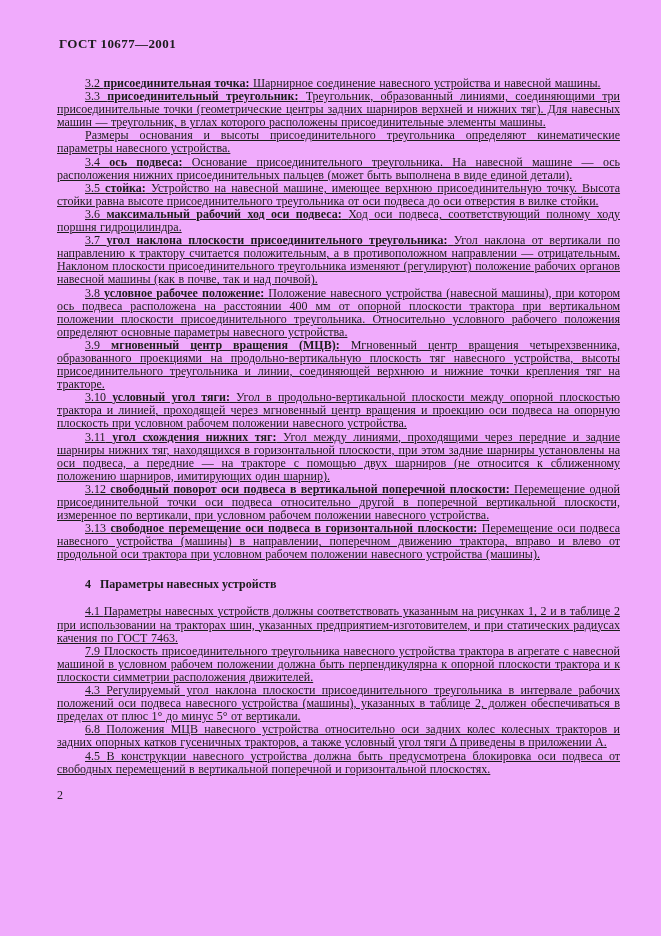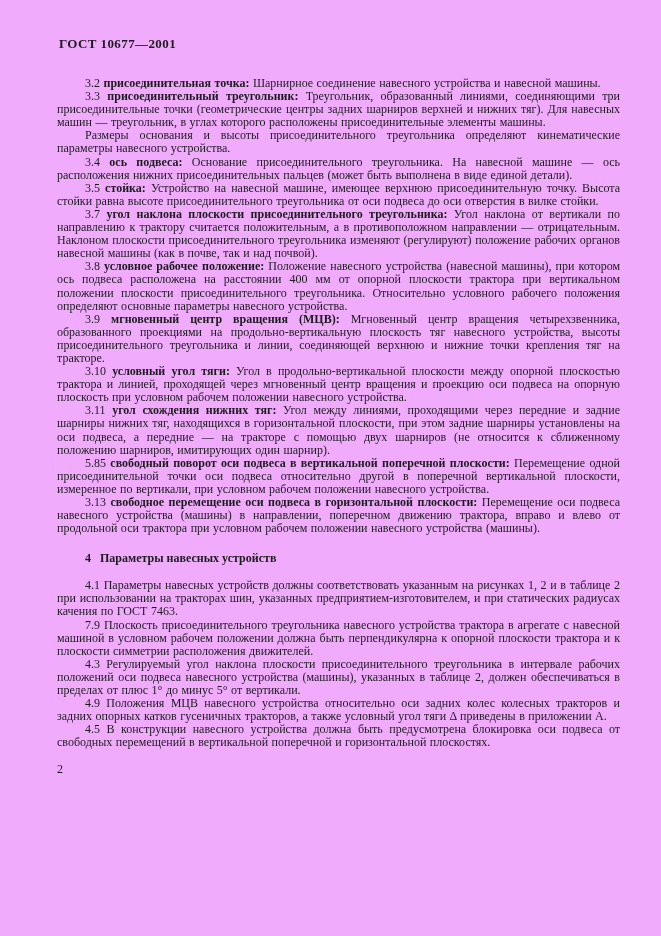--- a/index.html
+++ b/index.html
@@ -28,6 +28,7 @@
     text-align: justify;
     text-indent: 28px;
     word-spacing: 0.5px;
+    text-decoration: underline;
   }
   .num { }
   .term { font-weight: bold; }

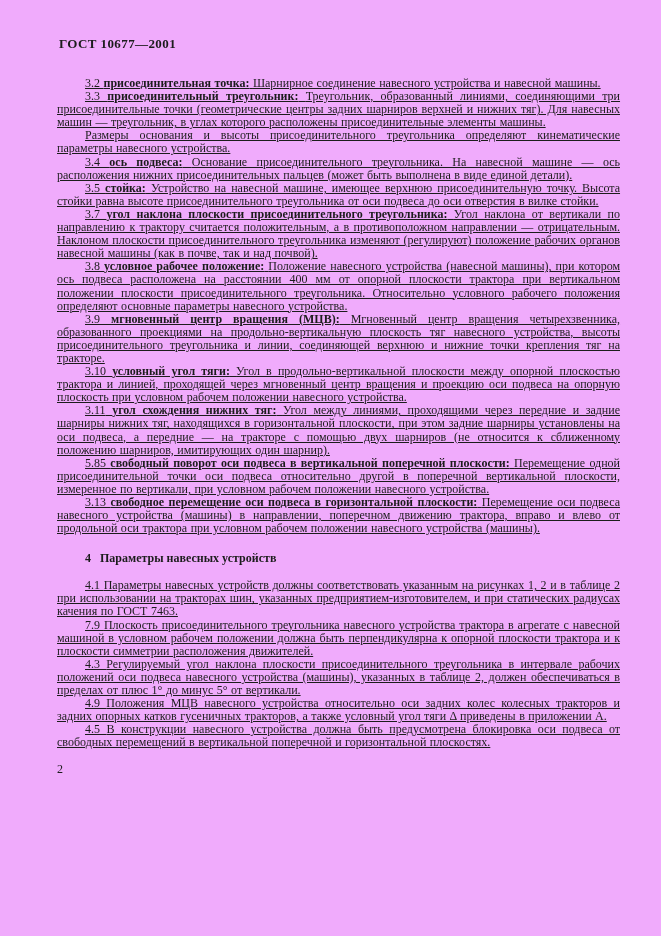--- a/index.html
+++ b/index.html
@@ -64,6 +64,7 @@
 
     <p class="para"><span class="num">3.5</span> <span class="term">стойка:</span> <span>Устройство на навесной машине, имеющее верхнюю присоединительную точку. Высота стойки равна высоте присоединительного треугольника от оси подвеса до оси отверстия в вилке стойки.</span></p>
 
+    <p class="para"><span class="num">3.6</span> <span class="term">максимальный рабочий ход оси подвеса:</span> <span>Ход оси подвеса, соответствующий полному ходу поршня гидроцилиндра.</span></p>
 
     <p class="para"><span class="num">3.7</span> <span class="term">угол наклона плоскости присоединительного треугольника:</span> <span>Угол наклона от вертикали по направлению к трактору считается положительным, а в противоположном направлении — отрицательным. Наклоном плоскости присоединительного треугольника изменяют (регулируют) положение рабочих органов навесной машины (как в почве, так и над почвой).</span></p>
 

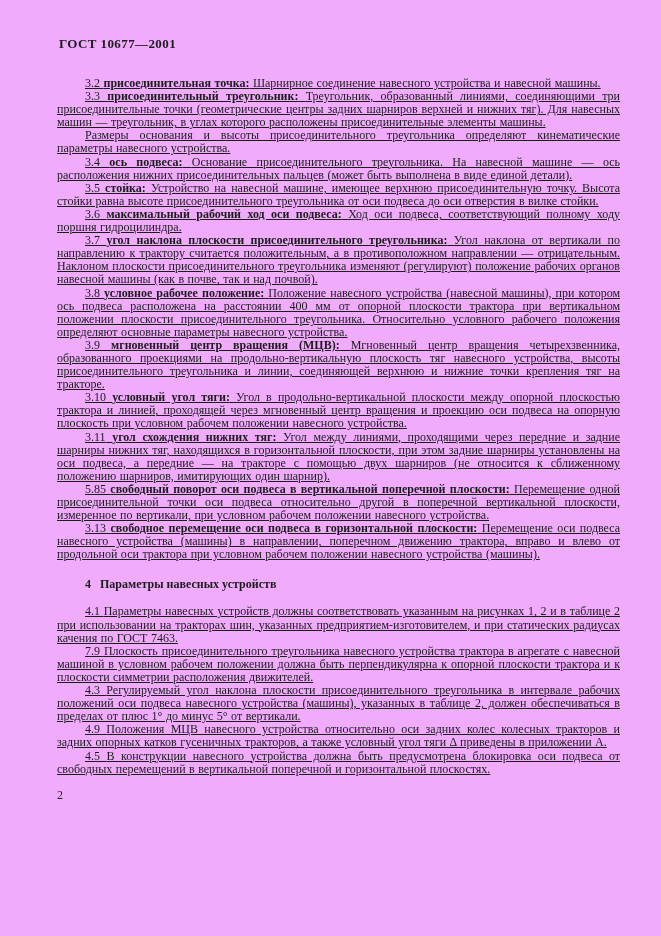--- a/index.html
+++ b/index.html
@@ -76,7 +76,7 @@
 
     <p class="para"><span class="num">3.11</span> <span class="term">угол схождения нижних тяг:</span> <span>Угол между линиями, проходящими через передние и задние шарниры нижних тяг, находящихся в горизонтальной плоскости, при этом задние шарниры установлены на оси подвеса, а передние — на тракторе с помощью двух шарниров (не относится к сближенному положению шарниров, имитирующих один шарнир).</span></p>
 
-    <p class="para"><span class="num">5.85</span> <span class="term">свободный поворот оси подвеса в вертикальной поперечной плоскости:</span> <span>Перемещение одной присоединительной точки оси подвеса относительно другой в поперечной вертикальной плоскости, измеренное по вертикали, при условном рабочем положении навесного устройства.</span></p>
+    <p class="para"><span class="num">3.12</span> <span class="term">свободный поворот оси подвеса в вертикальной поперечной плоскости:</span> <span>Перемещение одной присоединительной точки оси подвеса относительно другой в поперечной вертикальной плоскости, измеренное по вертикали, при условном рабочем положении навесного устройства.</span></p>
 
     <p class="para"><span class="num">3.13</span> <span class="term">свободное перемещение оси подвеса в горизонтальной плоскости:</span> <span>Перемещение оси подвеса навесного устройства (машины) в направлении, поперечном движению трактора, вправо и влево от продольной оси трактора при условном рабочем положении навесного устройства (машины).</span></p>
 

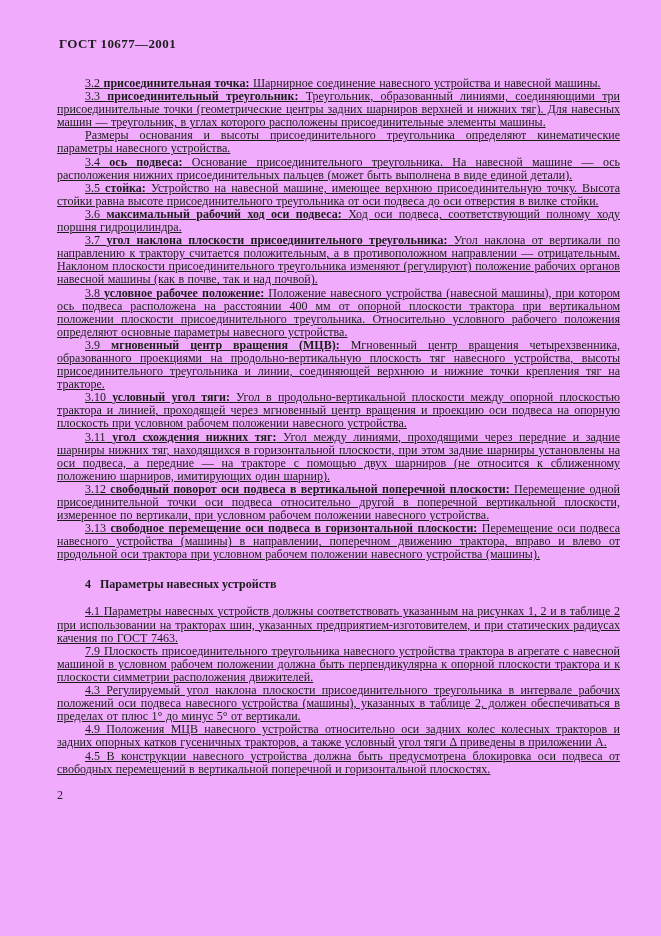--- a/index.html
+++ b/index.html
@@ -88,7 +88,7 @@
 
     <p class="para"><span class="num">4.3</span> <span>Регулируемый угол наклона плоскости присоединительного треугольника в интервале рабочих положений оси подвеса навесного устройства (машины), указанных в таблице 2, должен обеспечиваться в пределах от плюс 1° до минус 5° от вертикали.</span></p>
 
-    <p class="para"><span class="num">4.9</span> <span>Положения МЦВ навесного устройства относительно оси задних колес колесных тракторов и задних опорных катков гусеничных тракторов, а также условный угол тяги Δ приведены в приложении А.</span></p>
+    <p class="para"><span class="num">6.8</span> <span>Положения МЦВ навесного устройства относительно оси задних колес колесных тракторов и задних опорных катков гусеничных тракторов, а также условный угол тяги Δ приведены в приложении А.</span></p>
 
     <p class="para"><span class="num">4.5</span> <span>В конструкции навесного устройства должна быть предусмотрена блокировка оси подвеса от свободных перемещений в вертикальной поперечной и горизонтальной плоскостях.</span></p>
 

